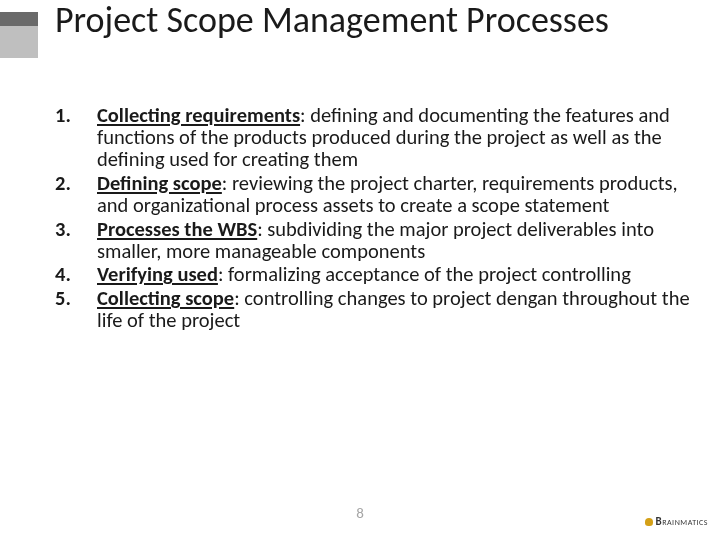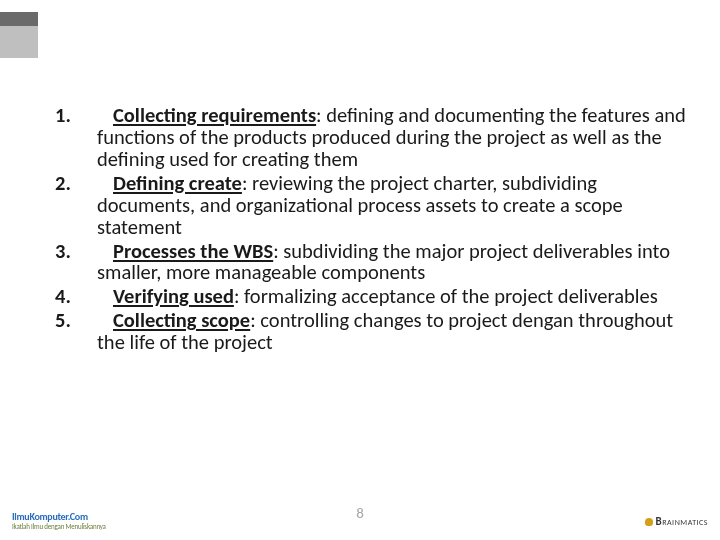--- a/index.html
+++ b/index.html
@@ -134,6 +134,7 @@
     <div class="light"></div>
   </div>
 
+  <div class="title">Project Scope Management Processes</div>
 
   <div class="content">
     <ol class="processes">

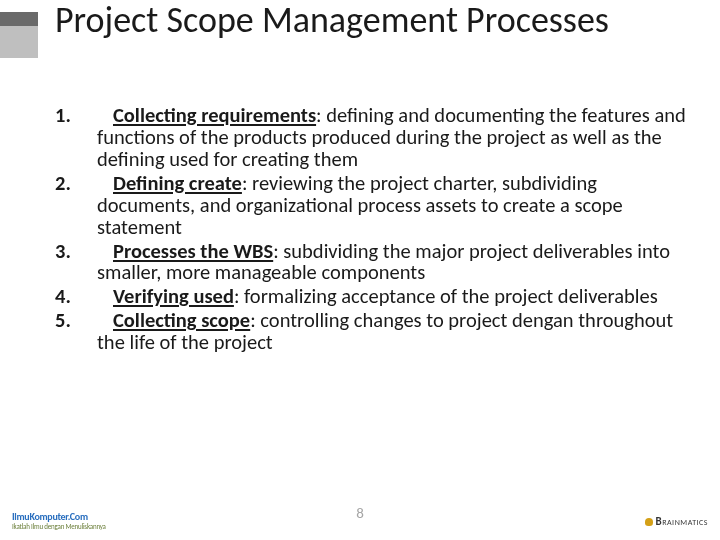--- a/index.html
+++ b/index.html
@@ -72,7 +72,6 @@
   .term {
     font-weight: 700;
     text-decoration: underline;
-    margin-left: 16px;
   }
   .page-num {
     position: absolute;

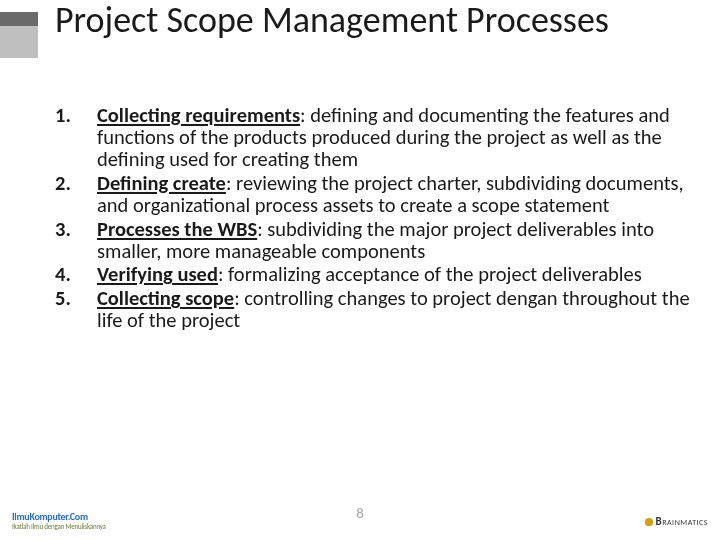--- a/index.html
+++ b/index.html
@@ -138,7 +138,7 @@
   <div class="content">
     <ol class="processes">
       <li><span class="term">Collecting requirements</span><span>: defining and documenting the features and functions of the products produced during the project as well as the defining used for creating them</span></li>
-      <li><span class="term">Defining create</span><span>: reviewing the project charter, subdividing documents, and organizational process assets to create a scope statement</span></li>
+      <li><span class="term">Defining scope</span><span>: reviewing the project charter, subdividing documents, and organizational process assets to create a scope statement</span></li>
       <li><span class="term">Processes the WBS</span><span>: subdividing the major project deliverables into smaller, more manageable components</span></li>
       <li><span class="term">Verifying used</span><span>: formalizing acceptance of the project deliverables</span></li>
       <li><span class="term">Collecting scope</span><span>: controlling changes to project dengan throughout the life of the project</span></li>

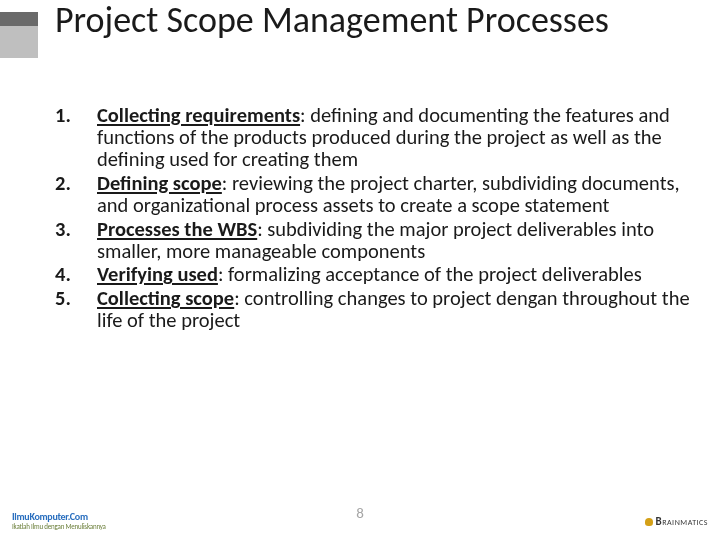--- a/index.html
+++ b/index.html
@@ -138,7 +138,7 @@
   <div class="content">
     <ol class="processes">
       <li><span class="term">Collecting requirements</span><span>: defining and documenting the features and functions of the products produced during the project as well as the defining used for creating them</span></li>
-      <li><span class="term">Defining scope</span><span>: reviewing the project charter, subdividing documents, and organizational process assets to create a scope statement</span></li>
+      <li><span class="term">Defining scope</span><span>: reviewing the project charter, requirements products, and organizational process assets to create a scope statement</span></li>
       <li><span class="term">Processes the WBS</span><span>: subdividing the major project deliverables into smaller, more manageable components</span></li>
       <li><span class="term">Verifying used</span><span>: formalizing acceptance of the project deliverables</span></li>
       <li><span class="term">Collecting scope</span><span>: controlling changes to project dengan throughout the life of the project</span></li>

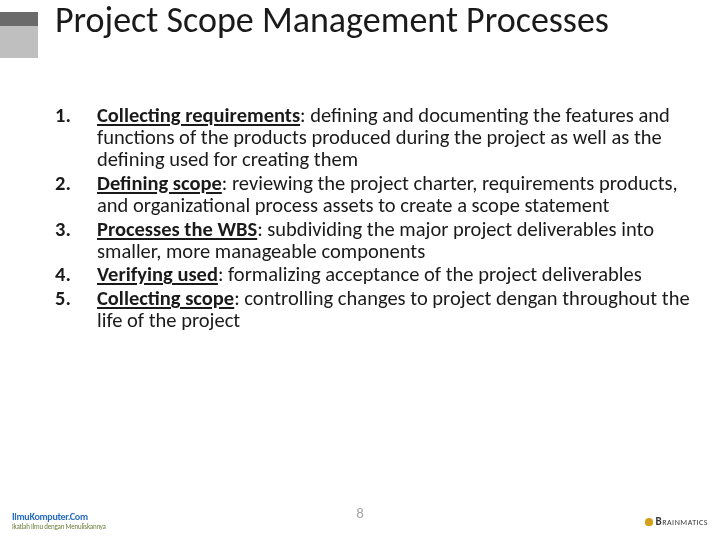--- a/index.html
+++ b/index.html
@@ -140,7 +140,7 @@
       <li><span class="term">Collecting requirements</span><span>: defining and documenting the features and functions of the products produced during the project as well as the defining used for creating them</span></li>
       <li><span class="term">Defining scope</span><span>: reviewing the project charter, requirements products, and organizational process assets to create a scope statement</span></li>
       <li><span class="term">Processes the WBS</span><span>: subdividing the major project deliverables into smaller, more manageable components</span></li>
-      <li><span class="term">Verifying used</span><span>: formalizing acceptance of the project deliverables</span></li>
+      <li><span class="term">Verifying used</span><span>: formalizing acceptance of the project controlling</span></li>
       <li><span class="term">Collecting scope</span><span>: controlling changes to project dengan throughout the life of the project</span></li>
     </ol>
   </div>

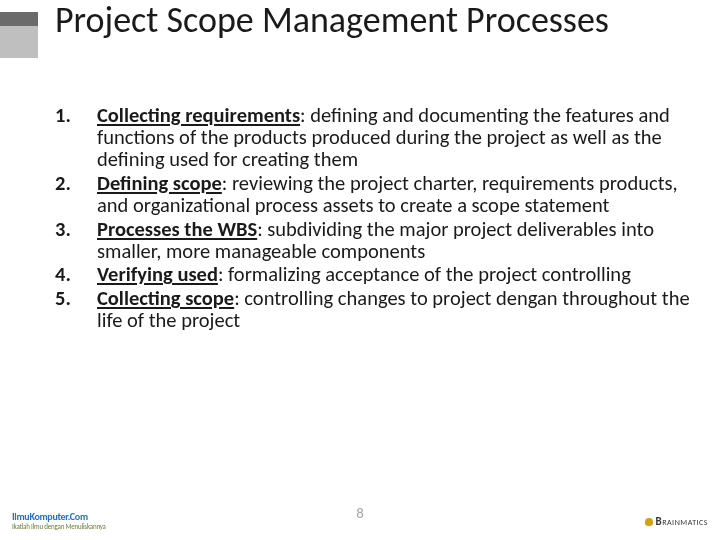--- a/index.html
+++ b/index.html
@@ -147,10 +147,6 @@
 
   <div class="page-num">8</div>
 
-  <div class="footer-left">
-    <div class="brand-top">IlmuKomputer.Com</div>
-    <div class="brand-bottom">Ikatlah Ilmu dengan Menuliskannya</div>
-  </div>
 
   <div class="footer-right">
     <span class="lamp"></span><span class="brand"><b>B</b><span>rainmatics</span></span>

